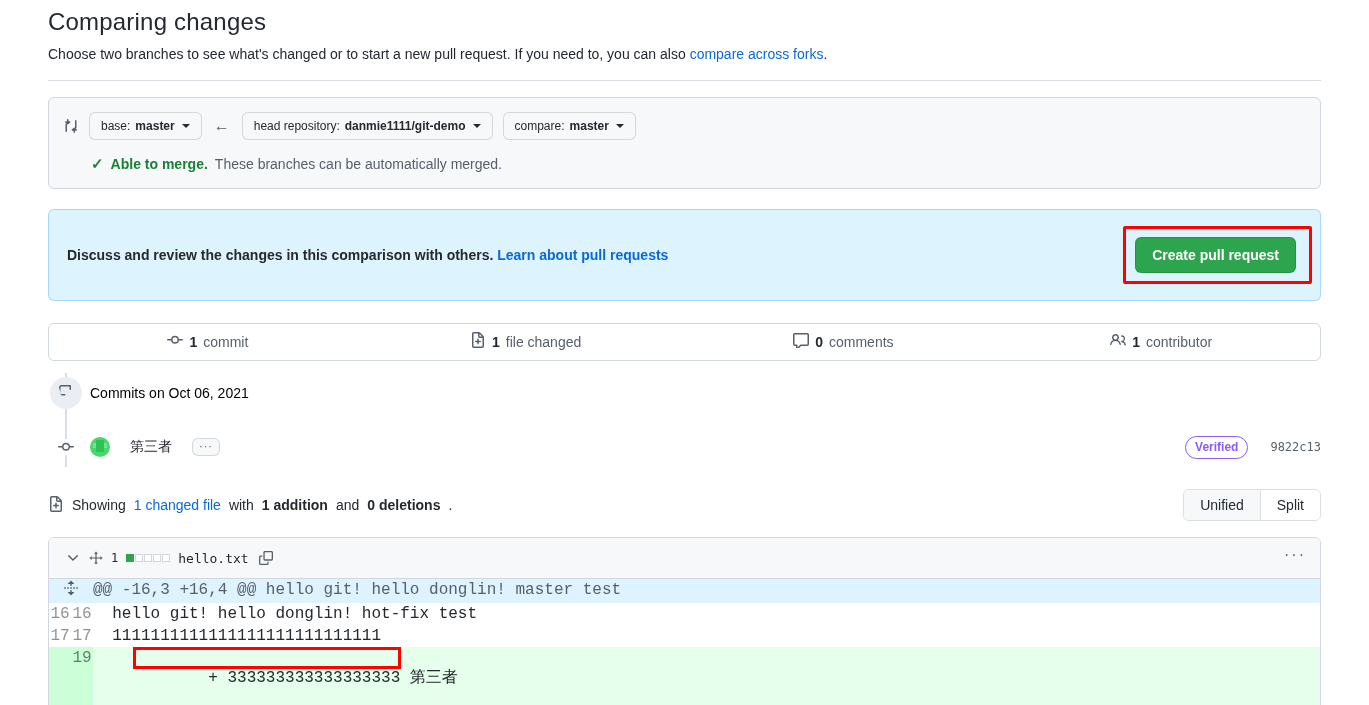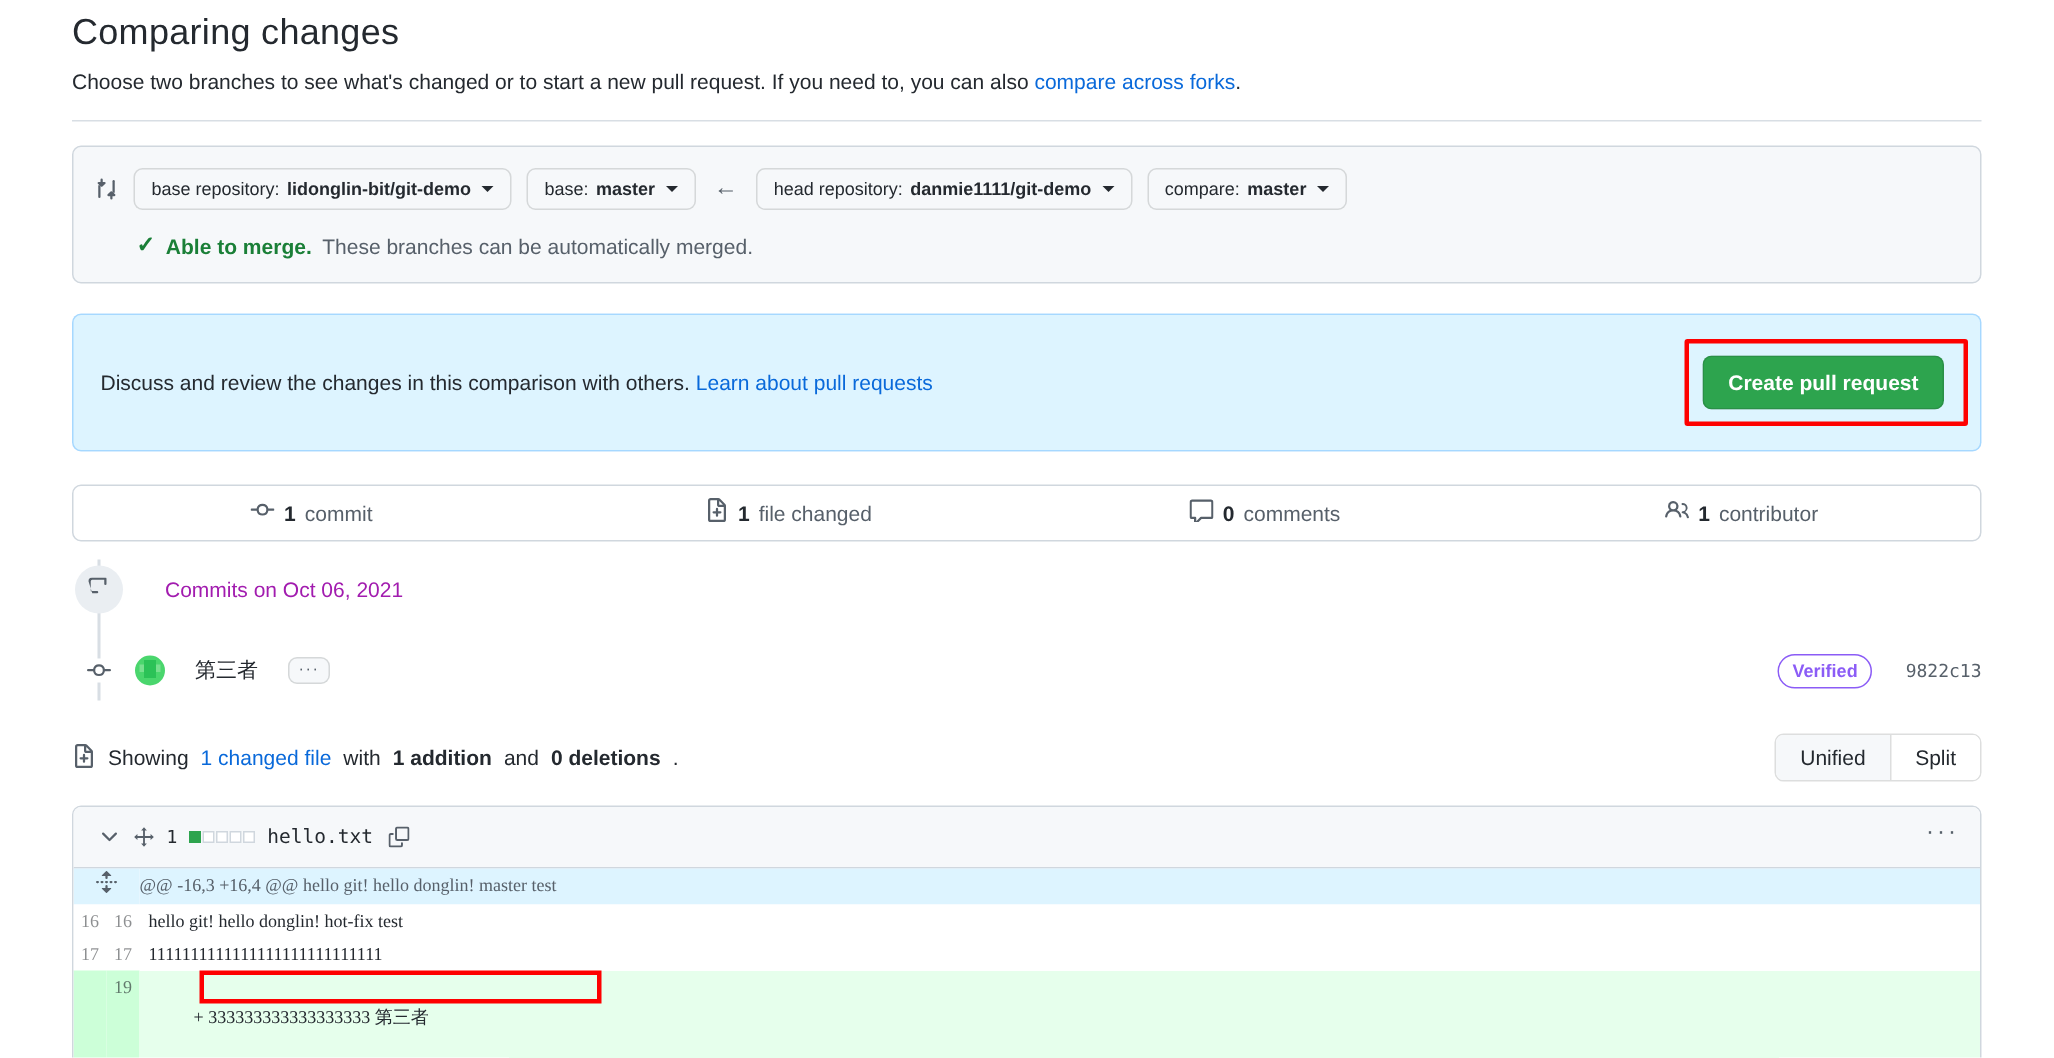--- a/index.html
+++ b/index.html
@@ -347,11 +347,6 @@
           <path fill="currentColor" d="M12 10.5V2.75a.75.75 0 0 1 1.5 0V10.5H12Z"></path>
         </svg>
       </span>
-      <button class="sel">
-        <span>base repository:</span>
-        <b>lidonglin-bit/git-demo</b>
-        <span class="caret"></span>
-      </button>
       <button class="sel">
         <span>base:</span>
         <b>master</b>

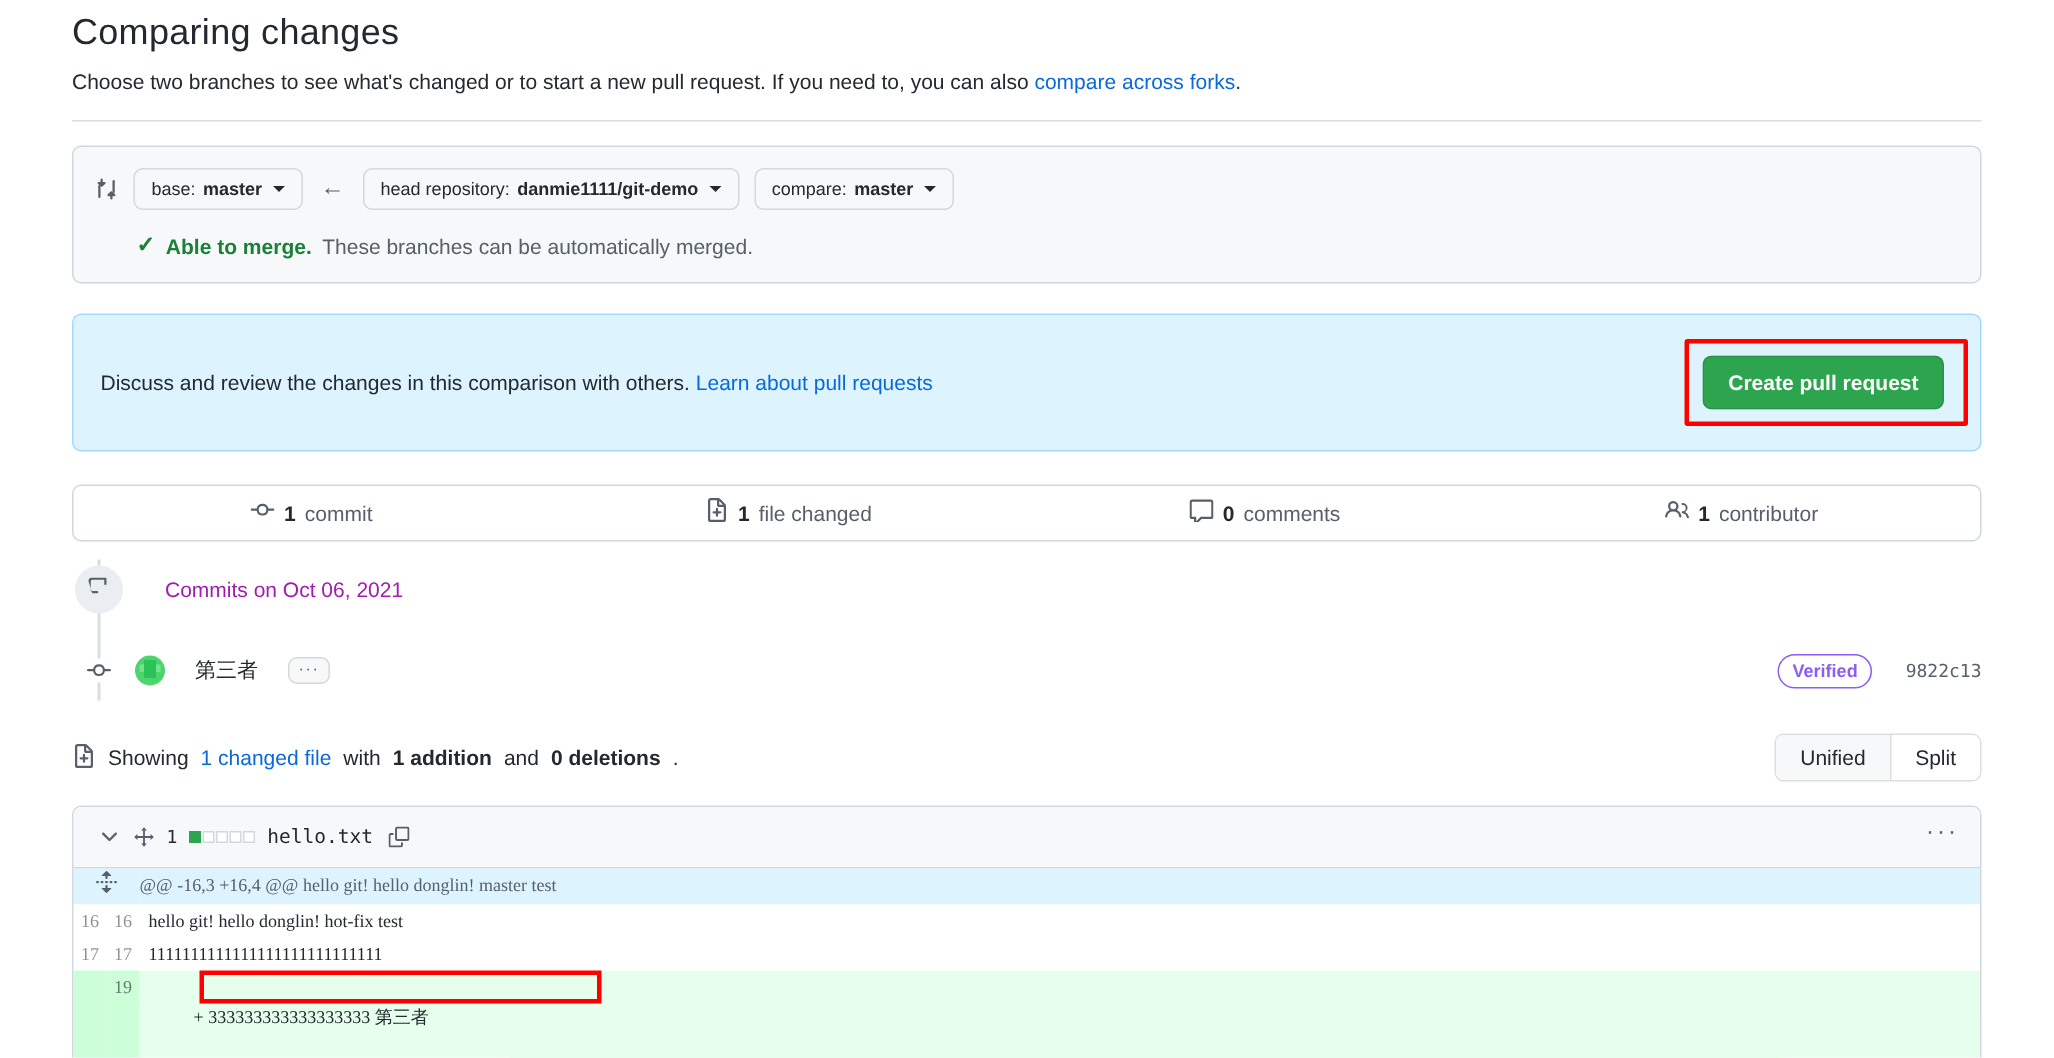--- a/index.html
+++ b/index.html
@@ -96,7 +96,7 @@
     justify-content: space-between;
     min-height: 75px;
   }
-  .discuss-text { font-size: 14px; color: #24292f; padding-left: 2px;}
+  .discuss-text { font-size: 14px; color: #24292f; padding-left: 2px; font-weight: bold;}
   .btn-wrap {
     position: relative;
     padding: 8px 13px 8px 9px;

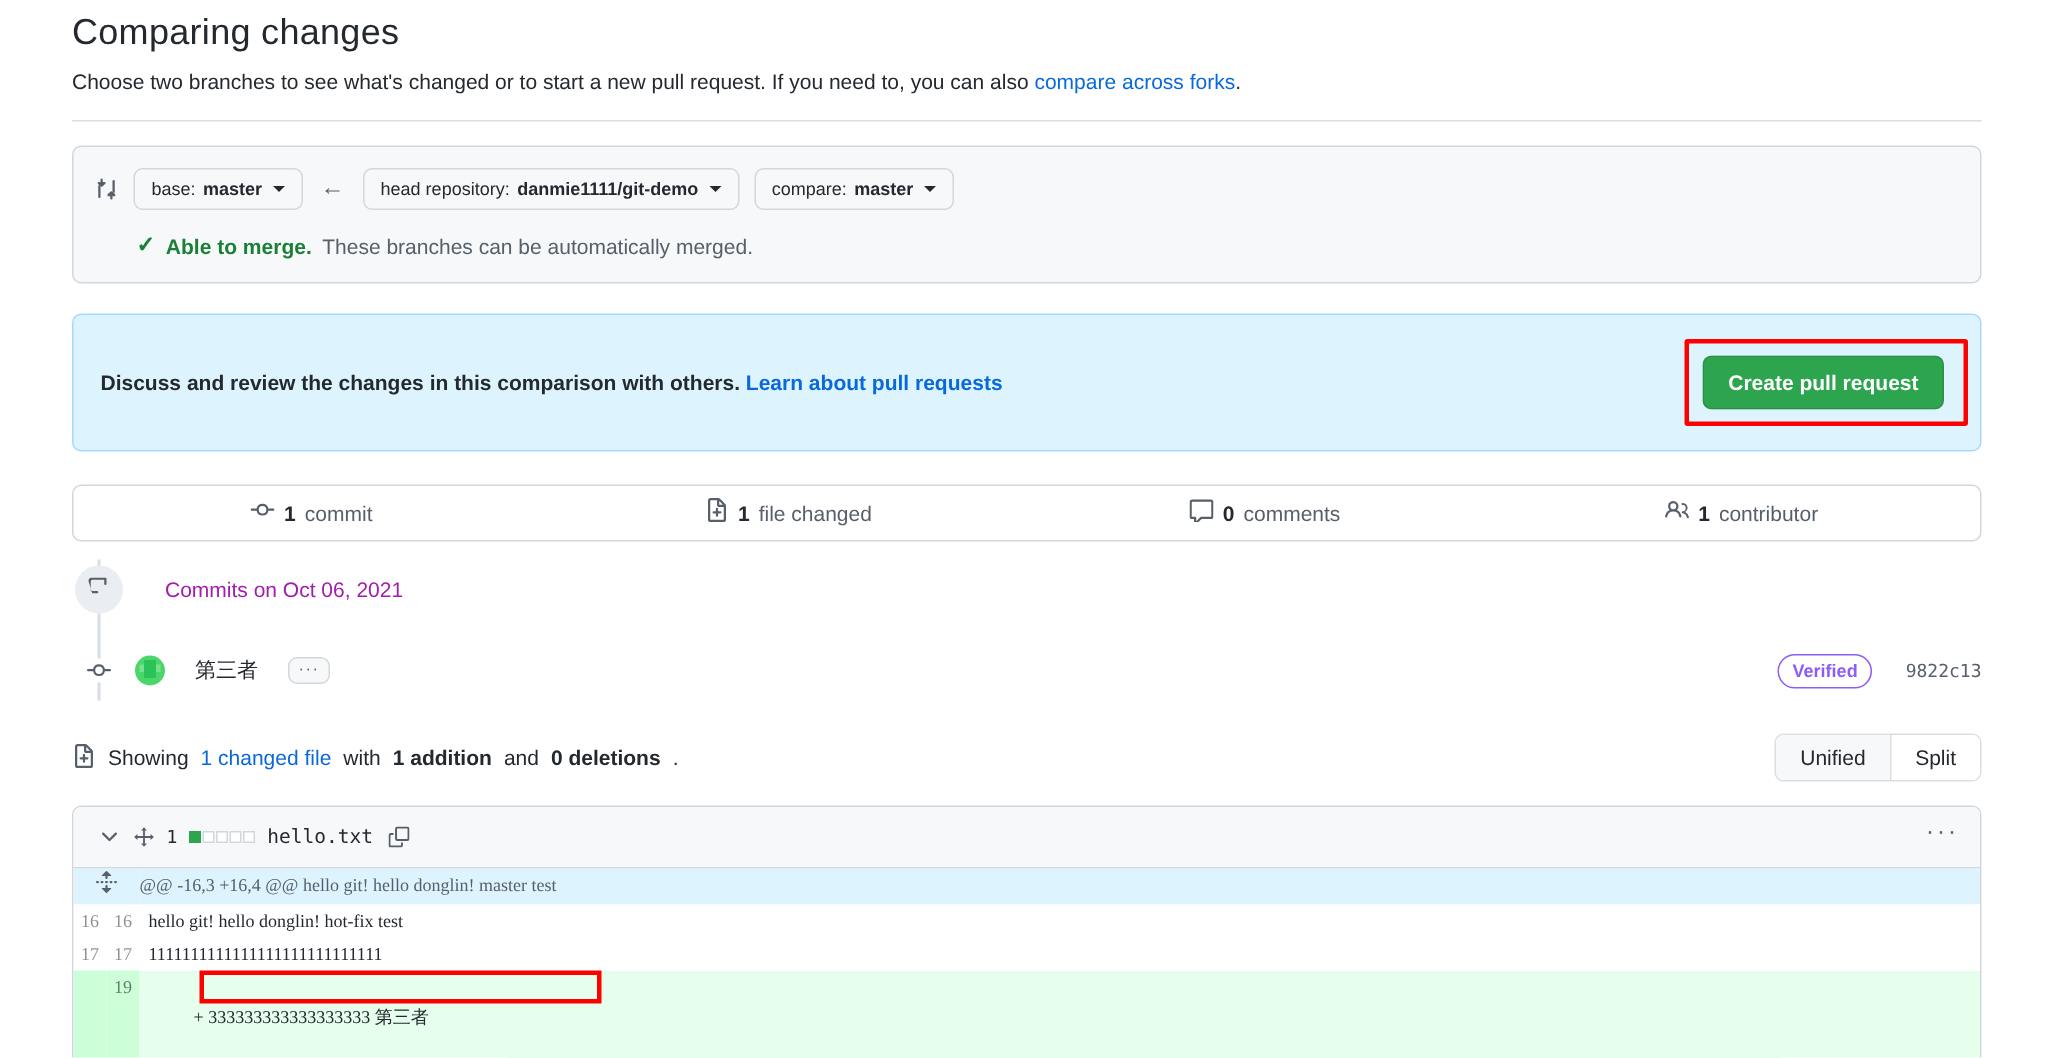--- a/index.html
+++ b/index.html
@@ -172,7 +172,7 @@
     background: #ffffff;
     color: #57606a;
   }
-  .tl-date { margin-left: 62px; font-size: 14px; color: #a21caf; line-height: 20px;}
+  .tl-date { margin-left: 42px; font-size: 14px; color: #000000; line-height: 20px;}
   .commit-row { margin-top: 14px; }
   .commit-main { margin-left: 42px; display: flex; align-items: center; gap: 20px; }
   .avatar {

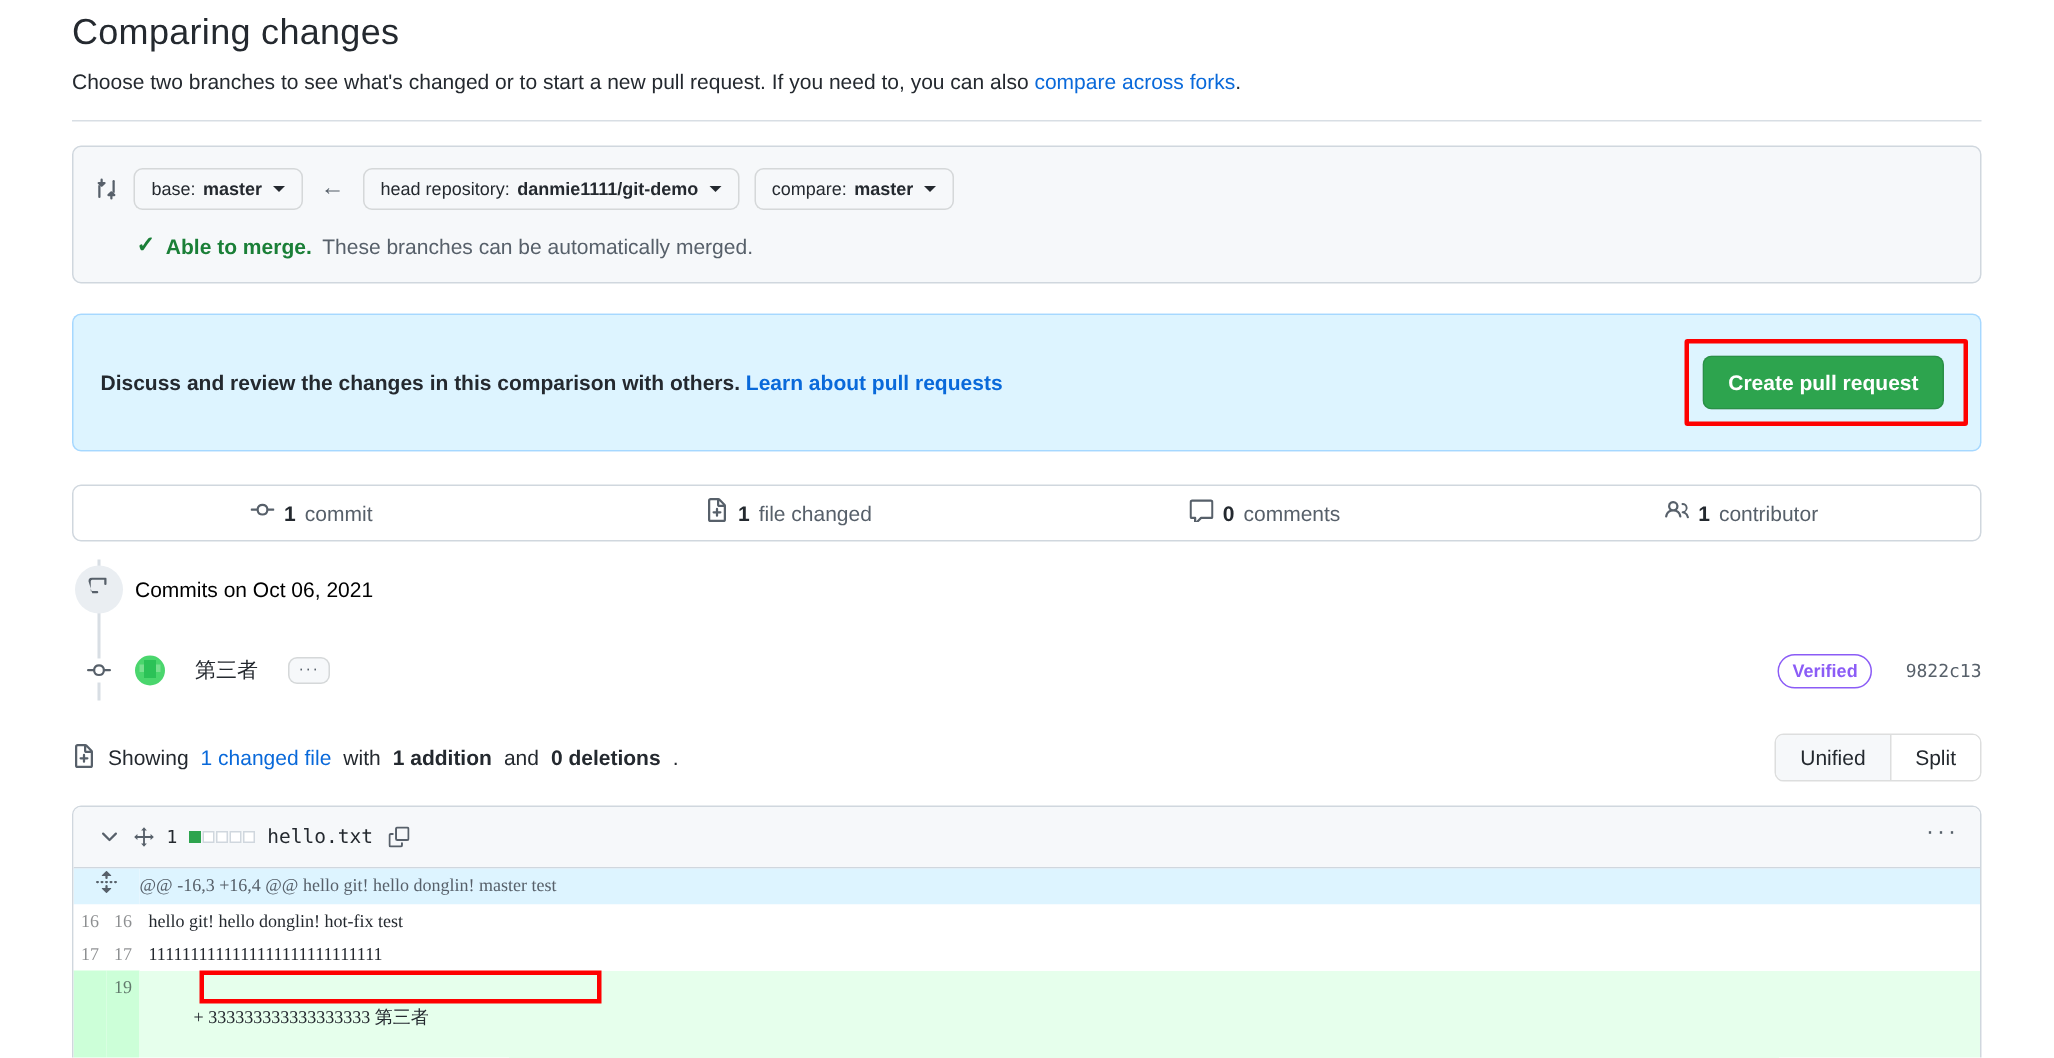--- a/index.html
+++ b/index.html
@@ -288,8 +288,8 @@
 
   table.diff { border-collapse: collapse; width: 100%; table-layout: fixed; }
   table.diff td {
-    font-family: Liberation Serif, serif;
-    font-size: 12px;
+    font-family: Liberation Mono, monospace;
+    font-size: 16px;
     line-height: 20px;
     padding: 1px 0;
     vertical-align: top;

